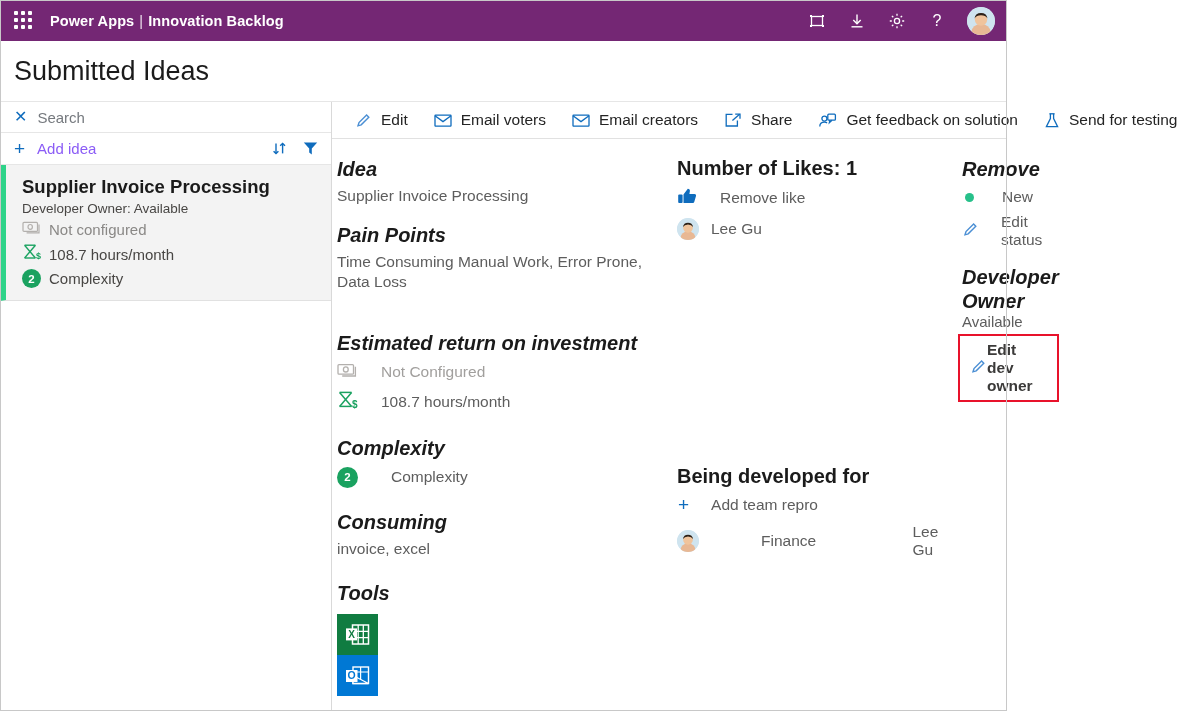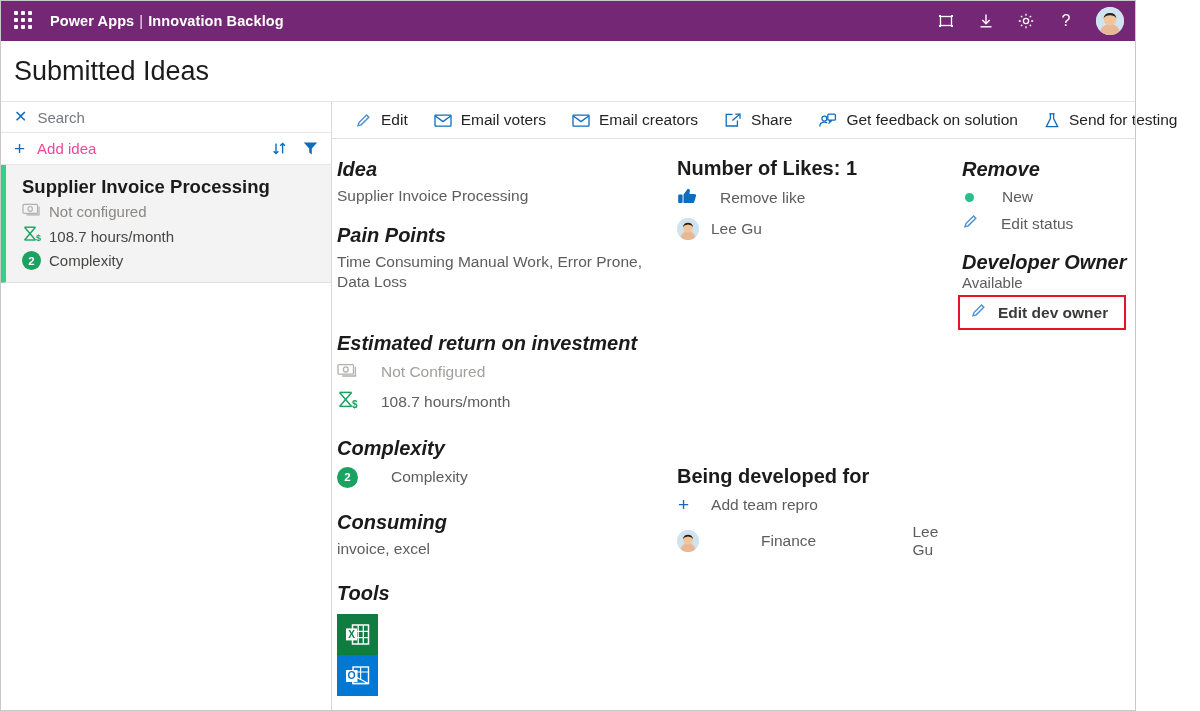--- a/index.html
+++ b/index.html
@@ -9,7 +9,7 @@
     background: #ffffff;
     overflow: hidden;
   }
-  .app { width: 1136px; height: 711px; position: relative; display: flex; flex-direction: column; }
+  .app { width: 1007px; height: 711px; position: relative; display: flex; flex-direction: column; }
 
   
   .topbar {

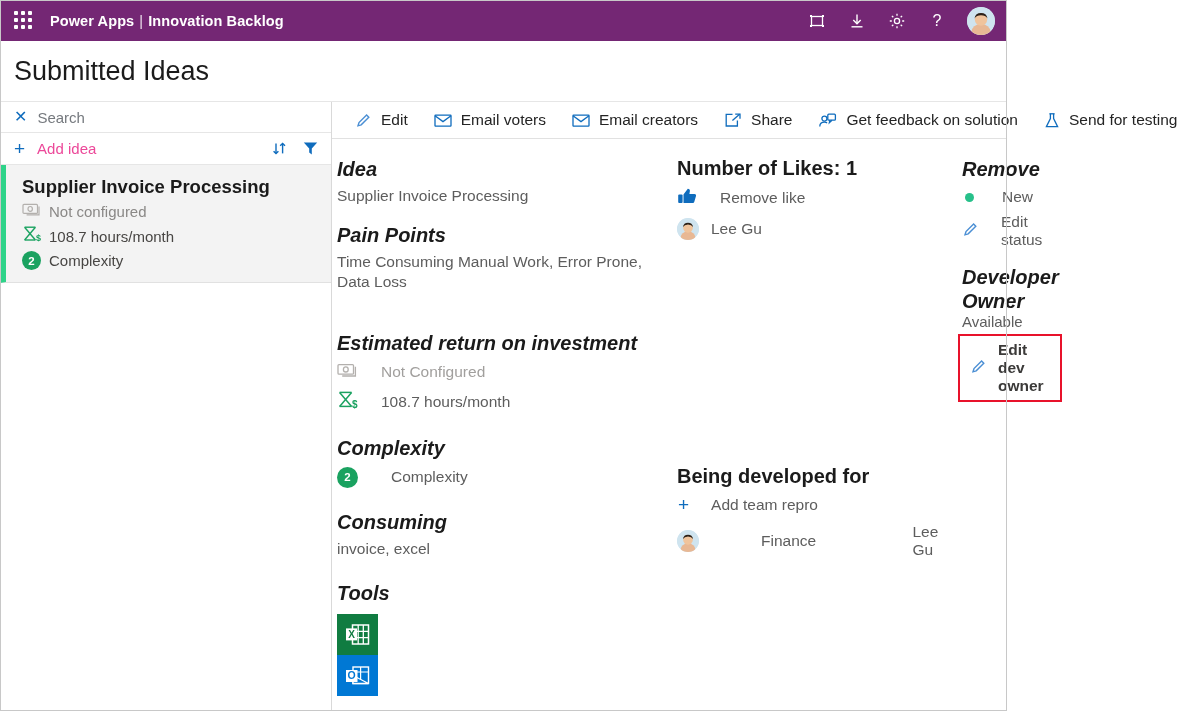--- a/index.html
+++ b/index.html
@@ -54,7 +54,7 @@
     padding: 0 12px 0 14px; border-bottom: 1px solid #e6e6e6; flex: 0 0 32px;
   }
   .plus { color: #0f6cbd; font-size: 19px; line-height: 1; font-weight: 300; }
-  .addidea-label { font-size: 15px; color: #ec4899; }
+  .addidea-label { font-size: 15px; color: #8b5cf6; }
   .list-tools { margin-left: auto; display: flex; align-items: center; gap: 14px; }
   .list-tools span { cursor: pointer; display: flex; }
 

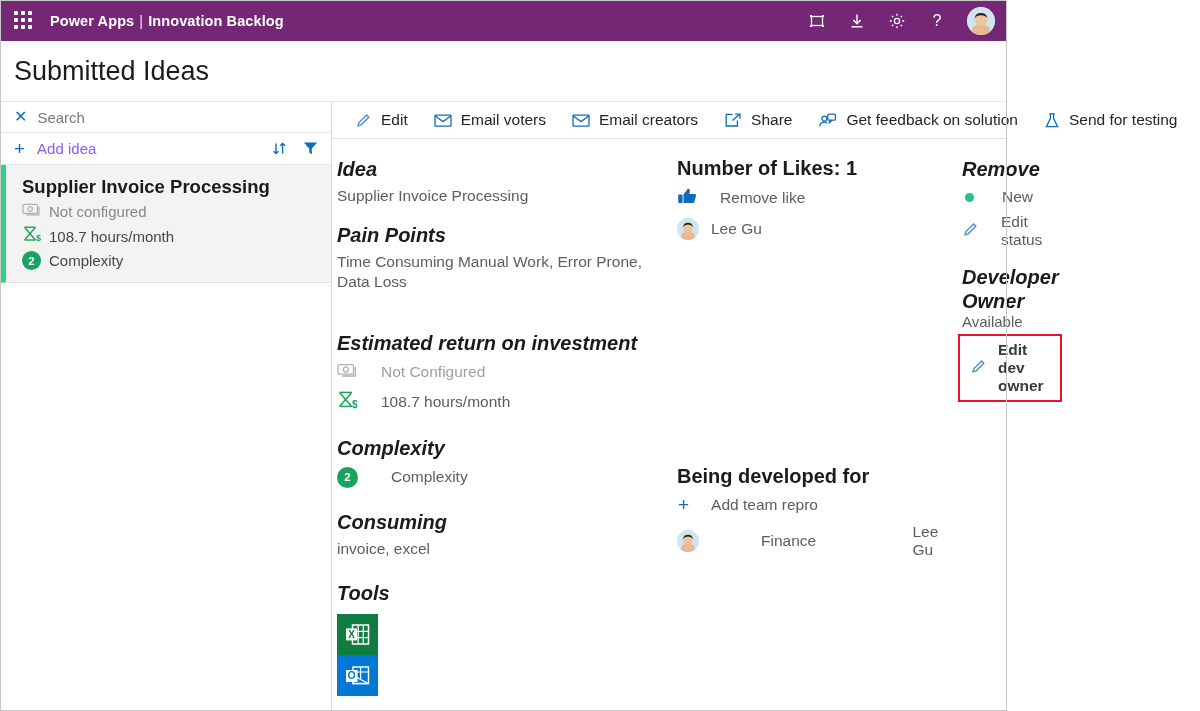--- a/index.html
+++ b/index.html
@@ -227,6 +227,7 @@
 
       <div class="idea-card">
         <div class="idea-title">Supplier Invoice Processing</div>
+        <div class="idea-sub">Developer Owner: Available</div>
         <div class="idea-line">
           <span>
             <svg width="19" height="15" viewBox="0 0 19 15" fill="none" stroke="#b3b0ad" stroke-width="1.2">

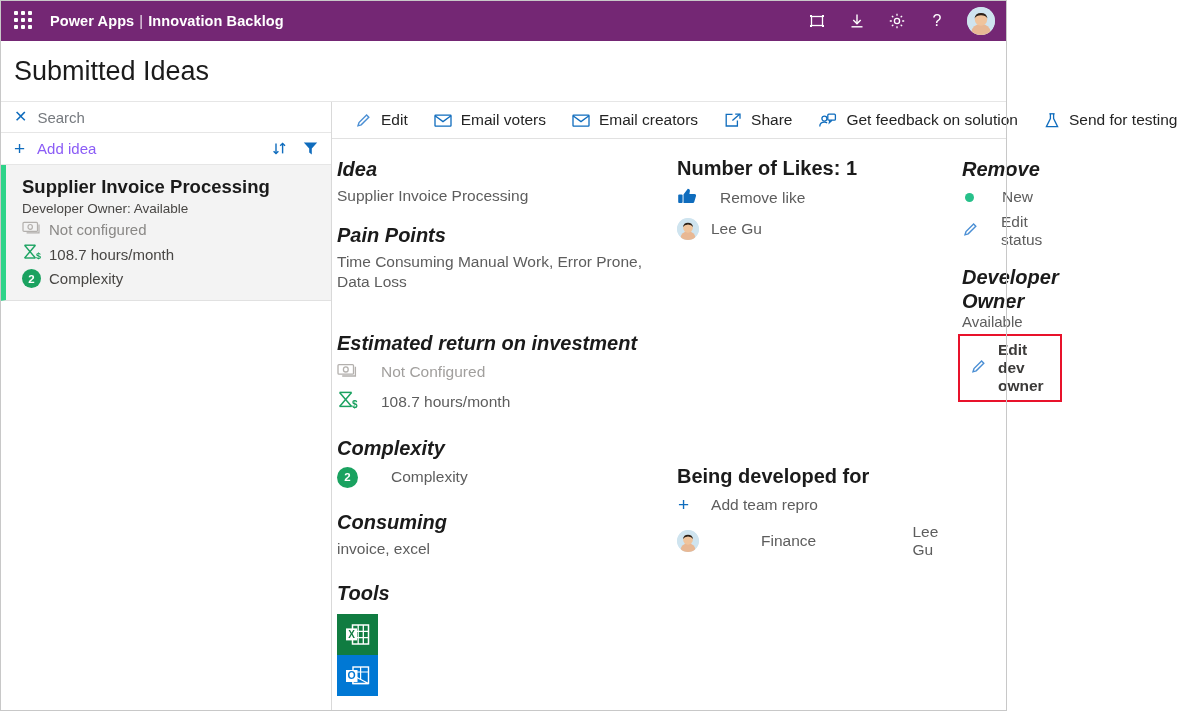--- a/index.html
+++ b/index.html
@@ -126,7 +126,7 @@
 
   .highlight-box {
     border: 2.5px solid #e8122b; display: inline-flex; align-items: center;
-    gap: 11px; padding: 5px 16px 5px 10px; margin-top: 4px; margin-left: -4px;
+    padding: 5px 16px 5px 10px; margin-top: 4px; margin-left: -4px;
   }
   .highlight-box .label { font-size: 15.5px; color: #3b3a39; font-weight: bold; }
 

